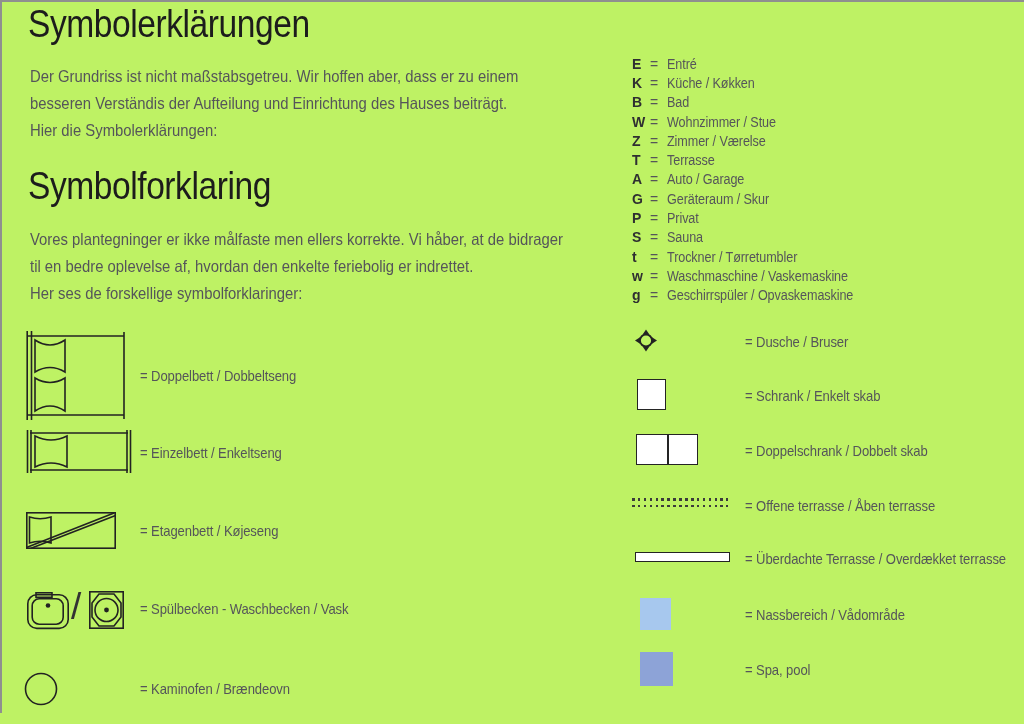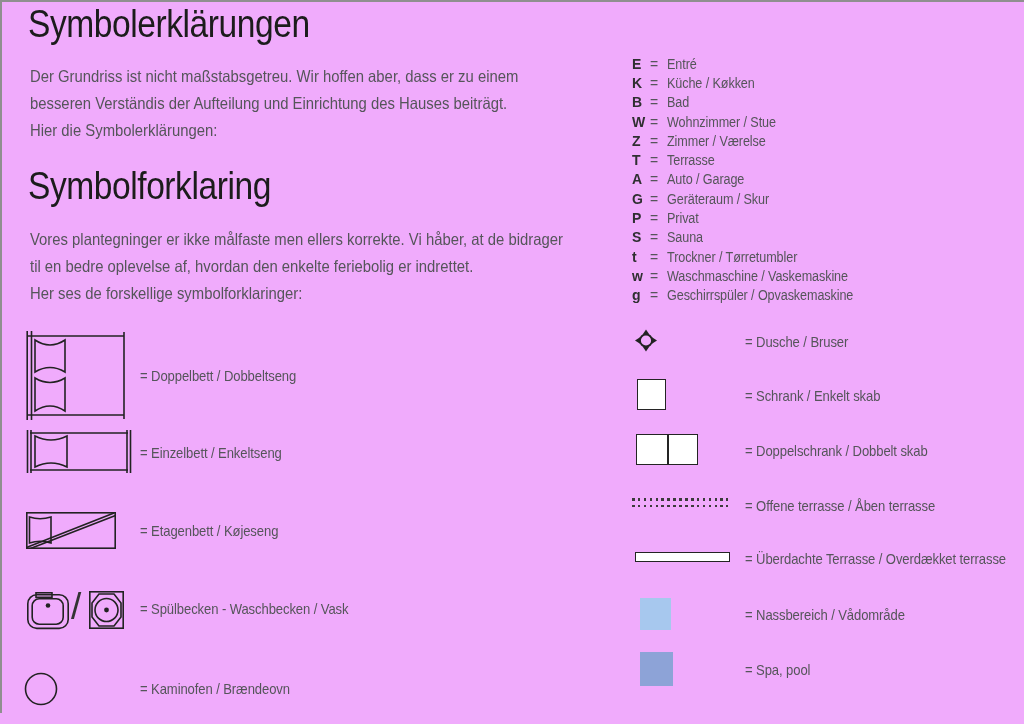--- a/index.html
+++ b/index.html
@@ -7,7 +7,7 @@
   .page{
     position:relative;
     width:1024px;height:724px;
-    background:#f0abfc;
+    background:#bef264;
     font-family:"Liberation Sans", sans-serif;
     color:#57575a;
     overflow:hidden;

